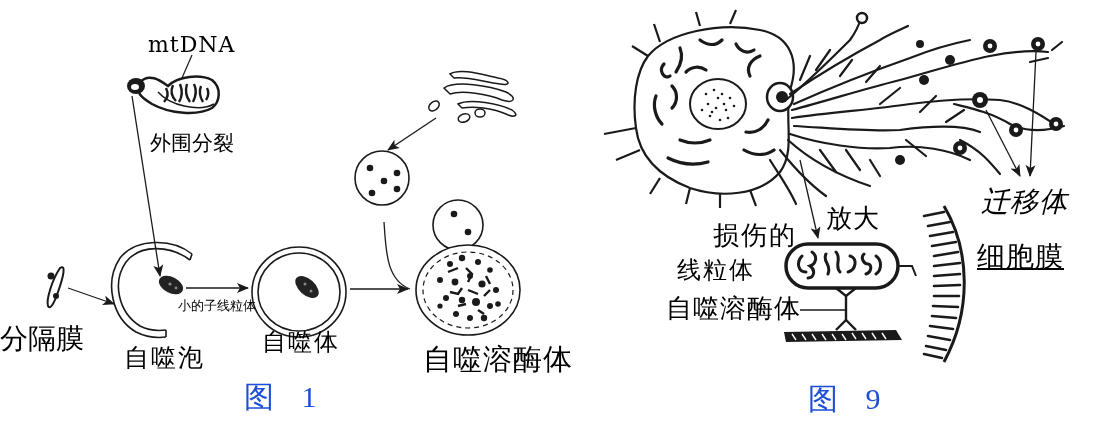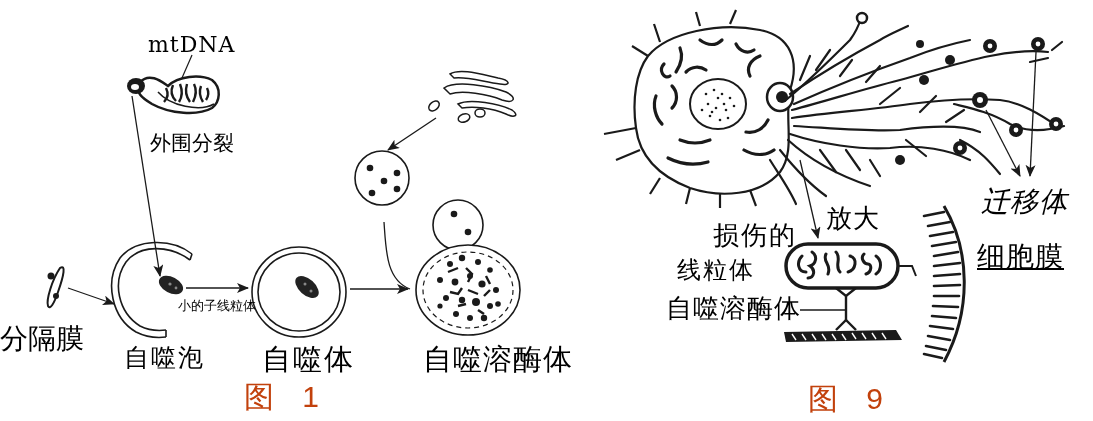--- a/index.html
+++ b/index.html
@@ -132,7 +132,7 @@
 <div class="lbl" style="left:137px;top:299px;font-size:13px;margin-left:41px;">小的子线粒体</div>
 <div class="lbl" style="left:0px;top:325px;font-size:28px;font-family:Liberation Serif, serif;">分隔膜</div>
 <div class="lbl" style="left:124px;top:345px;font-size:25px;letter-spacing:2px;">自噬泡</div>
-<div class="lbl" style="left:262px;top:345px;font-size:29px;letter-spacing:2px;">自噬体</div>
+<div class="lbl" style="left:262px;top:330px;font-size:24px;letter-spacing:2px;">自噬体</div>
 <div class="lbl" style="left:423px;top:345px;font-size:29px;letter-spacing:1px;">自噬溶酶体</div>
 <div class="cap" style="left:244px;top:382px;">图 1</div>
 

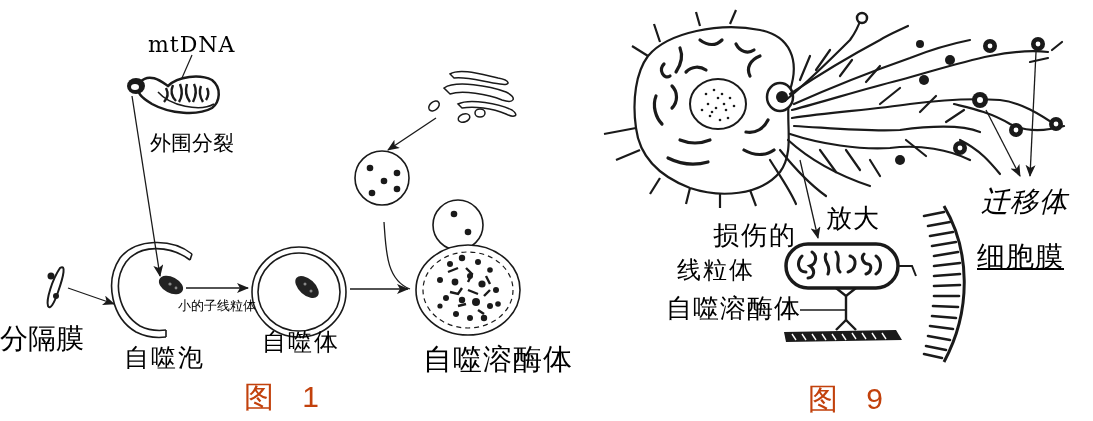--- a/index.html
+++ b/index.html
@@ -5,7 +5,7 @@
   html,body{margin:0;padding:0;background:#ffffff;}
   body{width:1093px;height:421px;position:relative;overflow:hidden;font-family:"DejaVu Serif","Liberation Serif",serif;color:#1a1a1a;}
   .lbl{position:absolute;white-space:nowrap;font-family:"DejaVu Sans","Liberation Sans",sans-serif;color:#000000;line-height:1;}
-  .cap{position:absolute;white-space:nowrap;font-family:Liberation Sans, sans-serif;color:#c2410c;line-height:1;font-size:30px;letter-spacing:10px;}
+  .cap{position:absolute;white-space:nowrap;font-family:Liberation Serif, serif;color:#1d4ed8;line-height:1;font-size:30px;letter-spacing:10px;}
   svg{position:absolute;left:0;top:0;}
 </style>
 </head>

